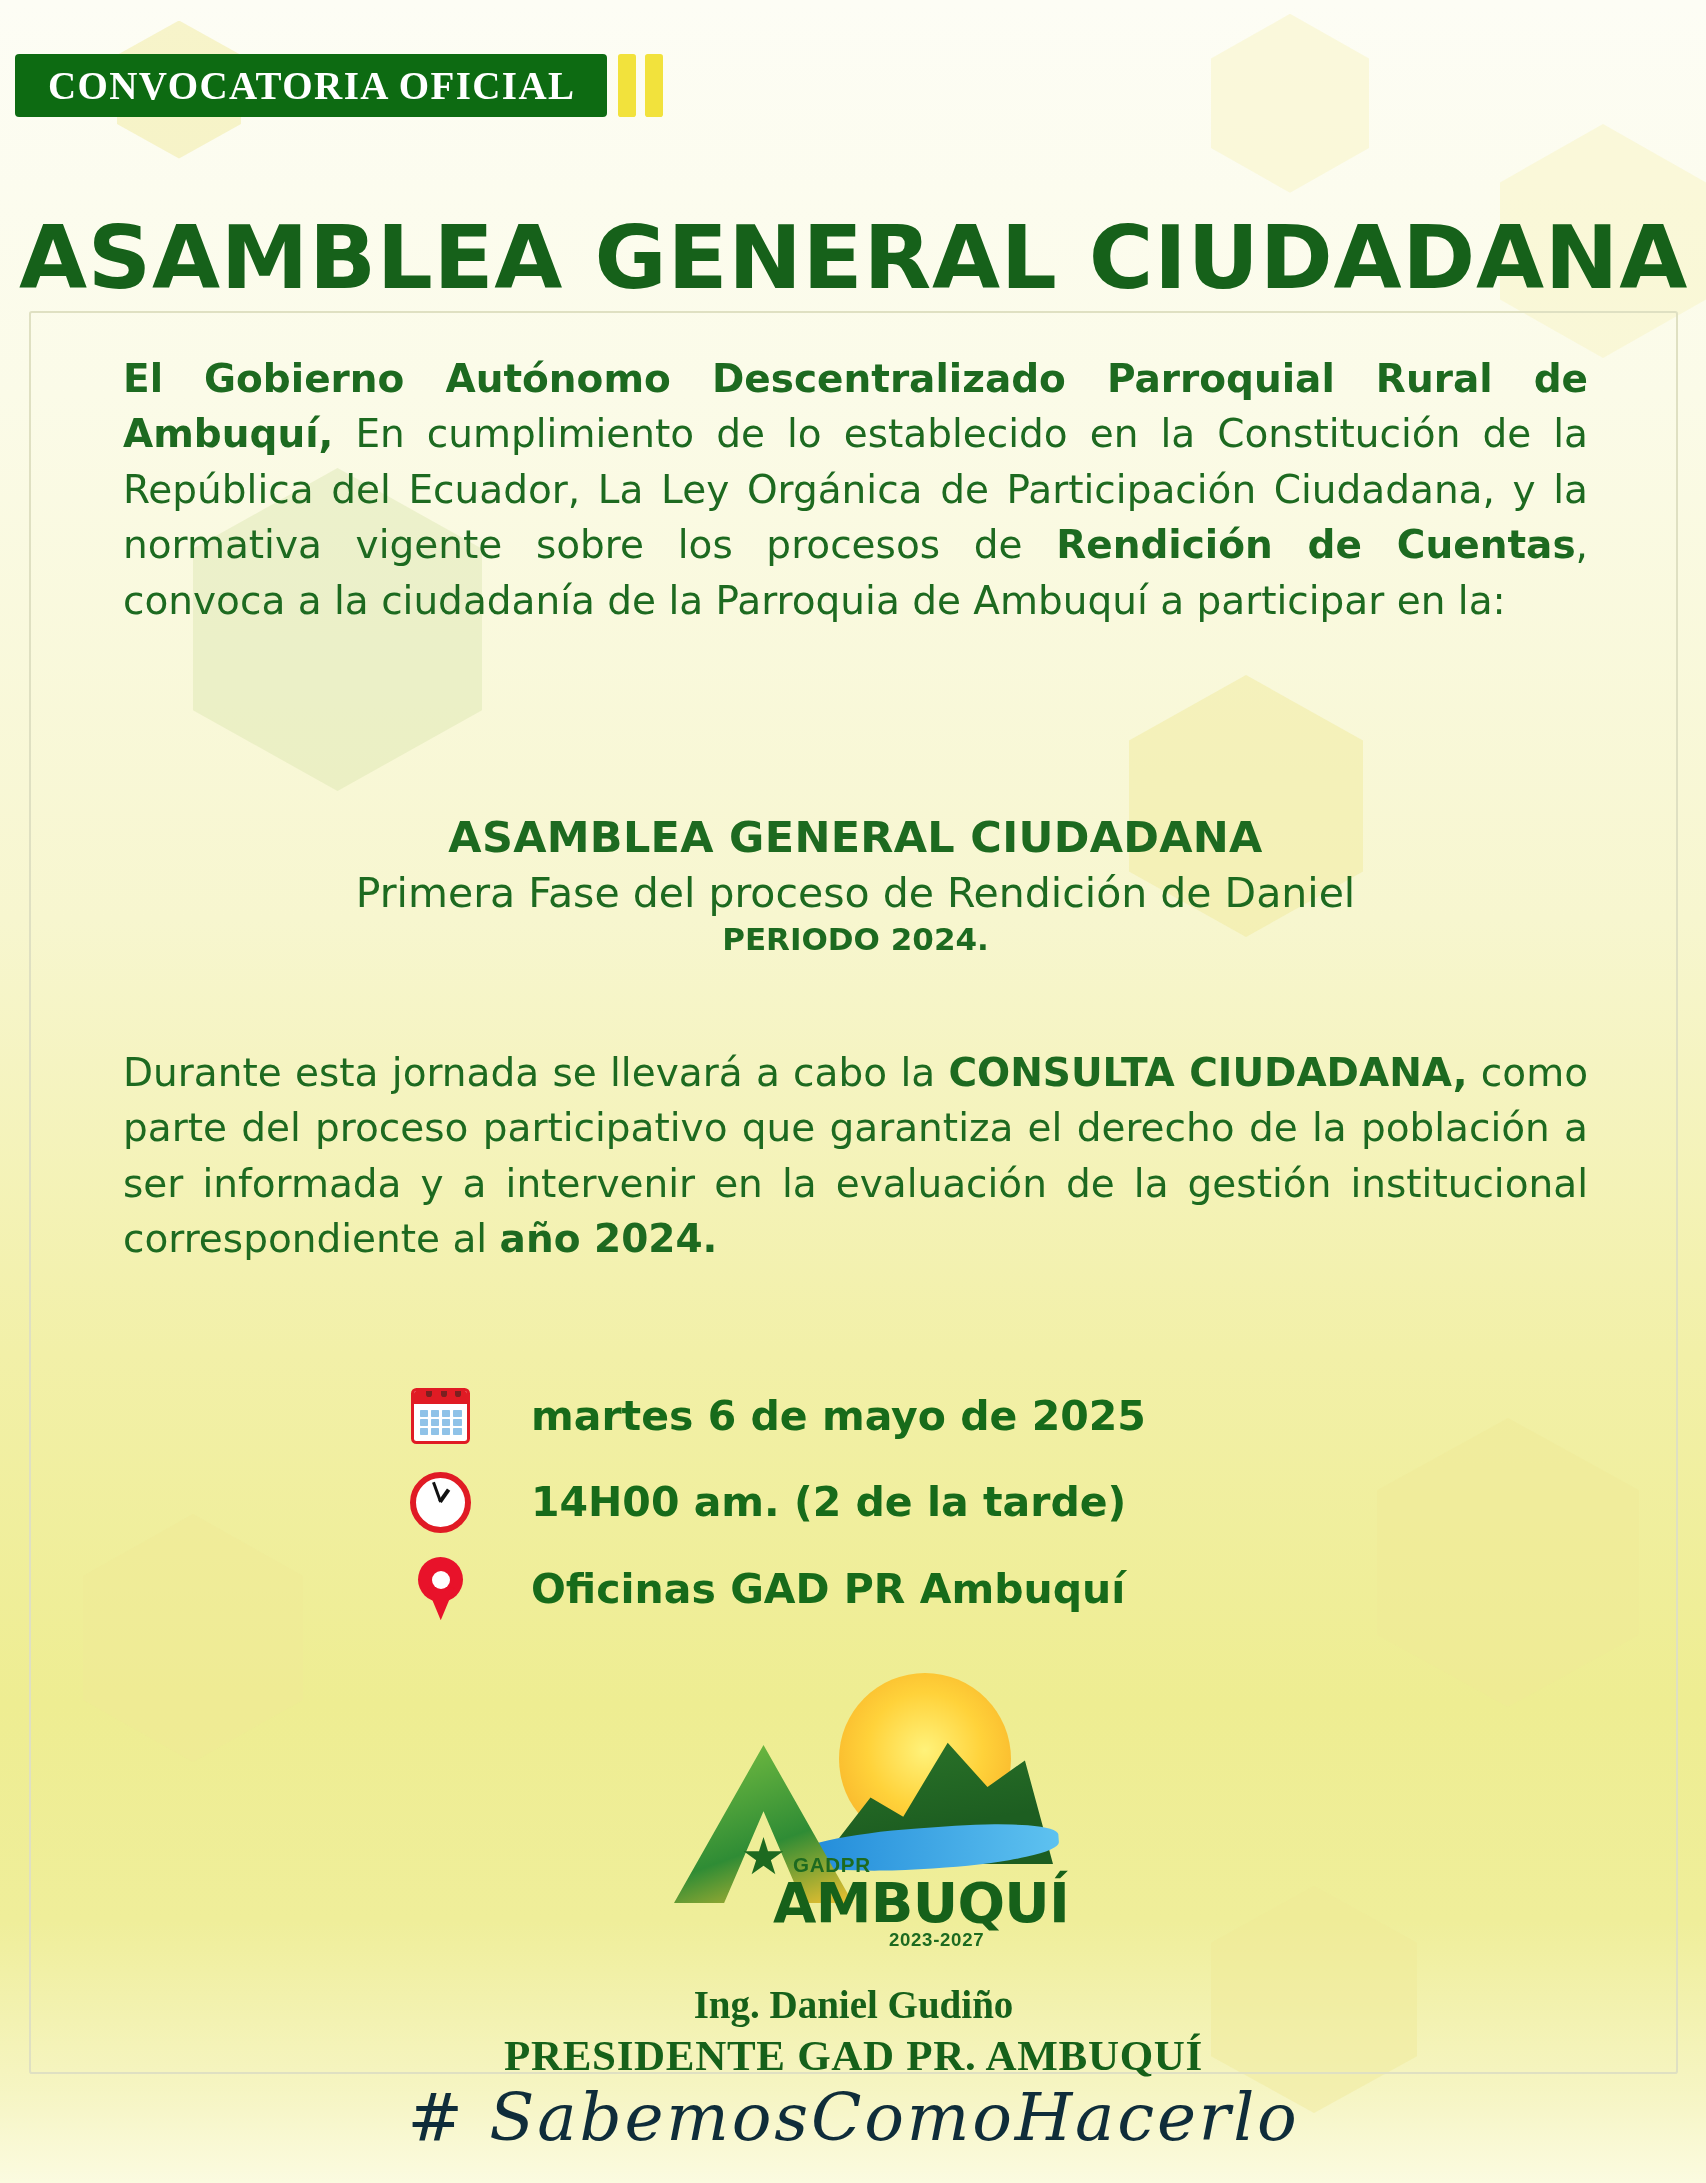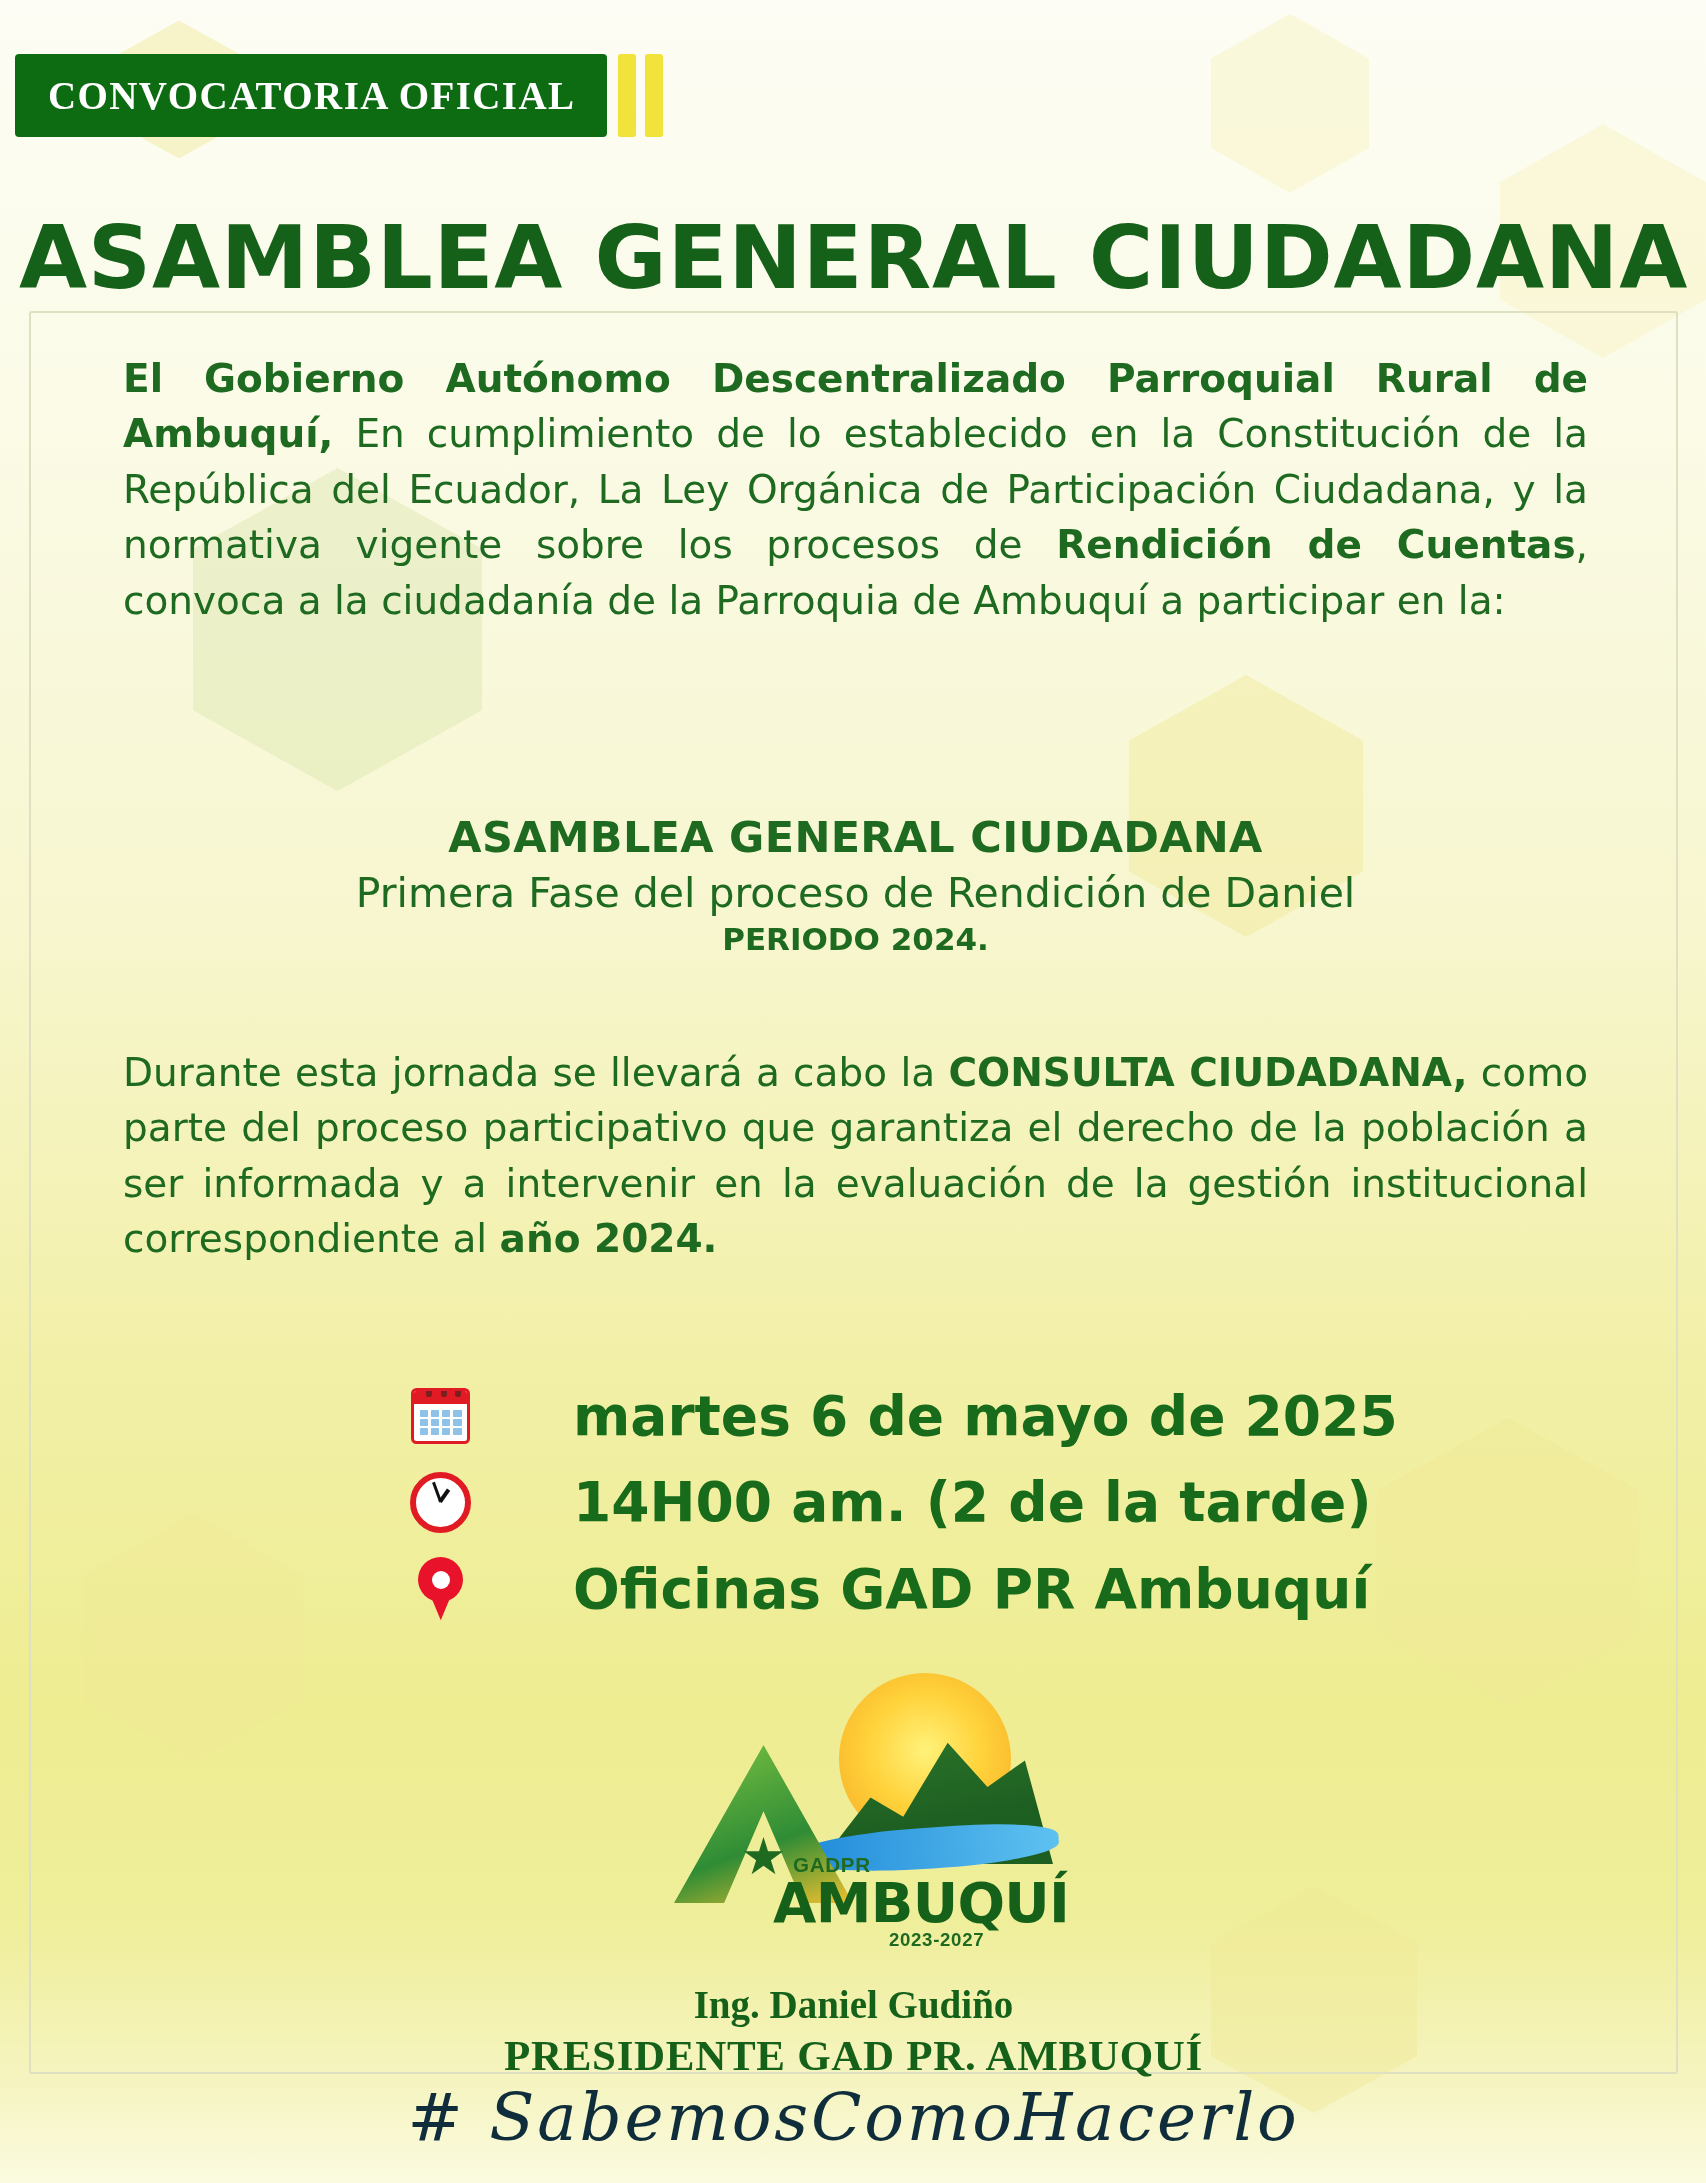--- a/index.html
+++ b/index.html
@@ -39,7 +39,7 @@
     left: 15px;
     display: flex;
     align-items: stretch;
-    height: 83px;
+    height: 63px;
   }
   .tag-main {
     background: #0d6b12;

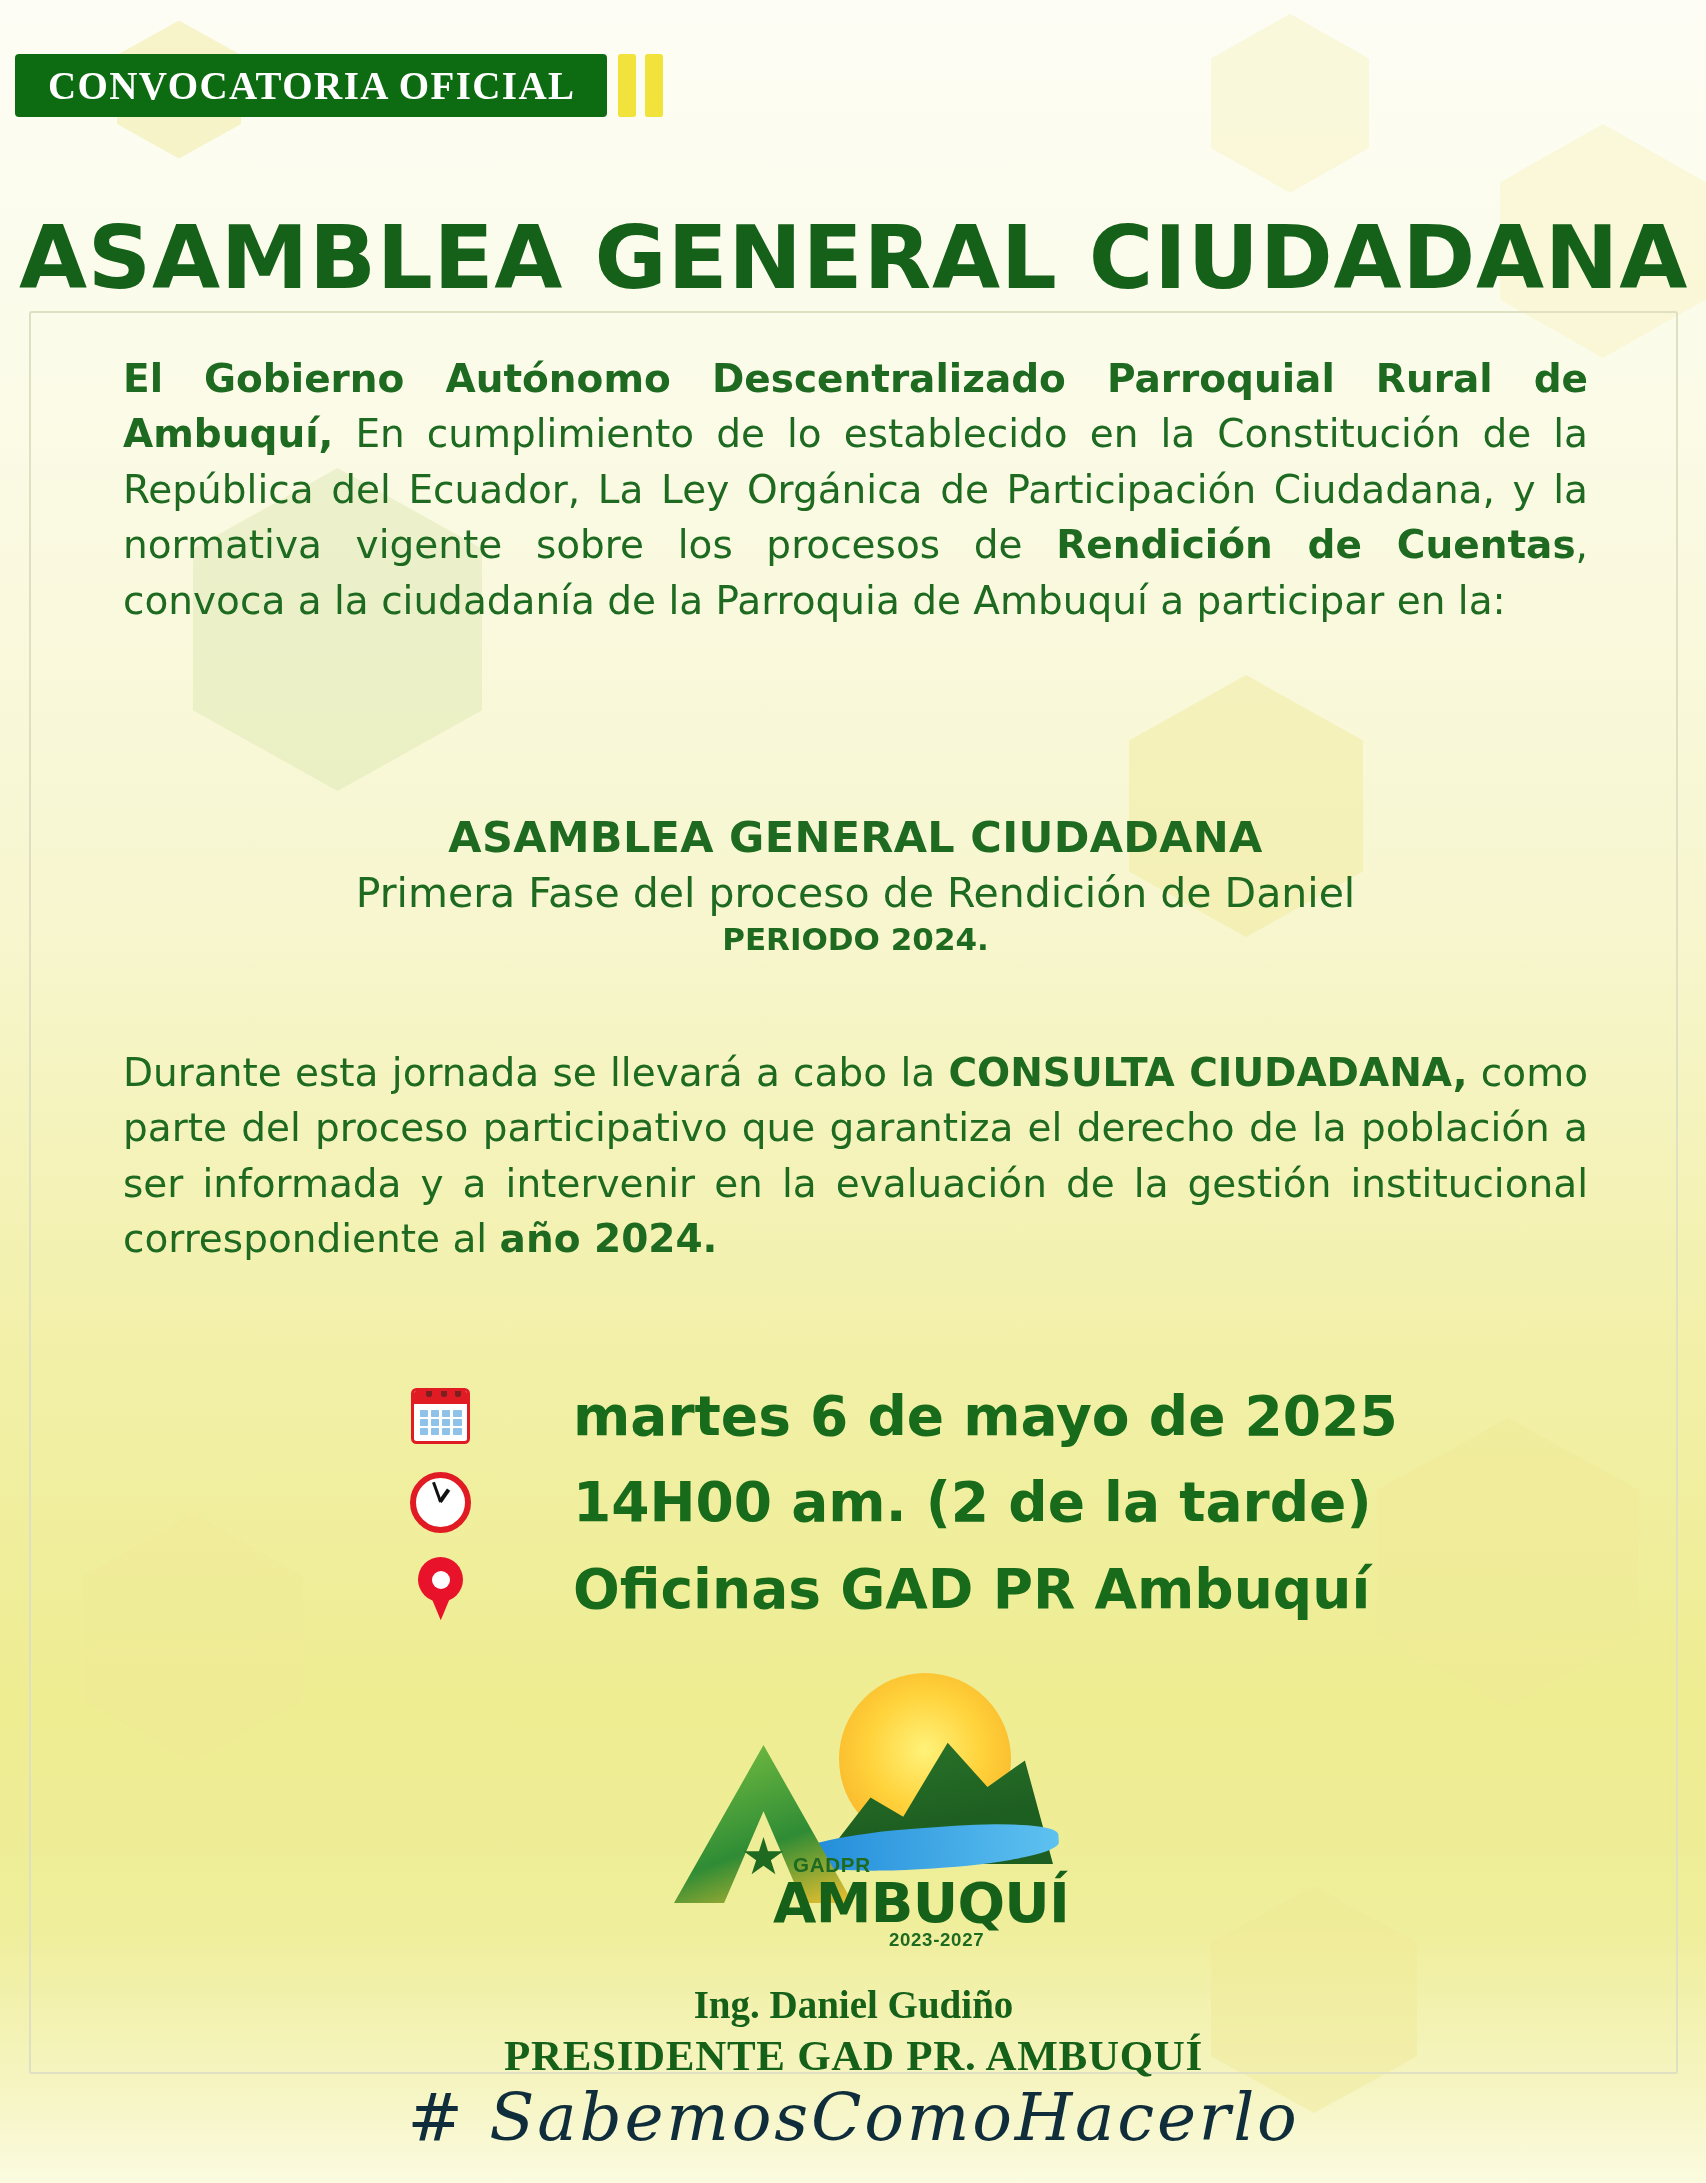--- a/index.html
+++ b/index.html
@@ -164,10 +164,10 @@
     align-items: center;
   }
   .detail-text {
-    margin-left: 91px;
-    font-family: "DejaVu Sans", sans-serif;
-    font-weight: bold;
-    font-size: 55px;
+    margin-left: 49px;
+    font-family: "DejaVu Sans", sans-serif;
+    font-weight: bold;
+    font-size: 41px;
     color: #176b1a;
     white-space: nowrap;
   }

